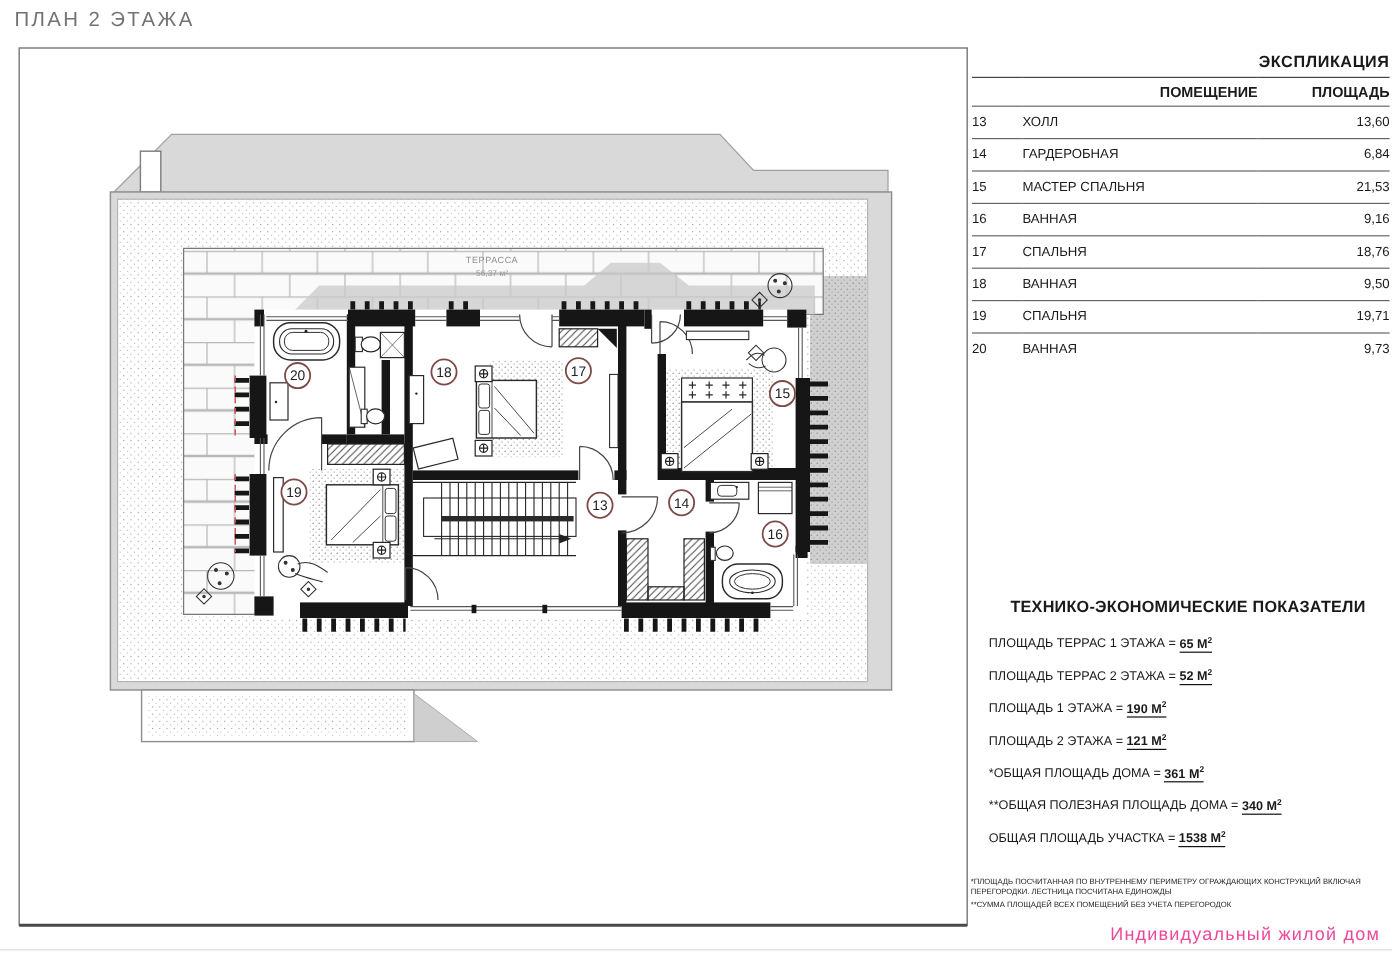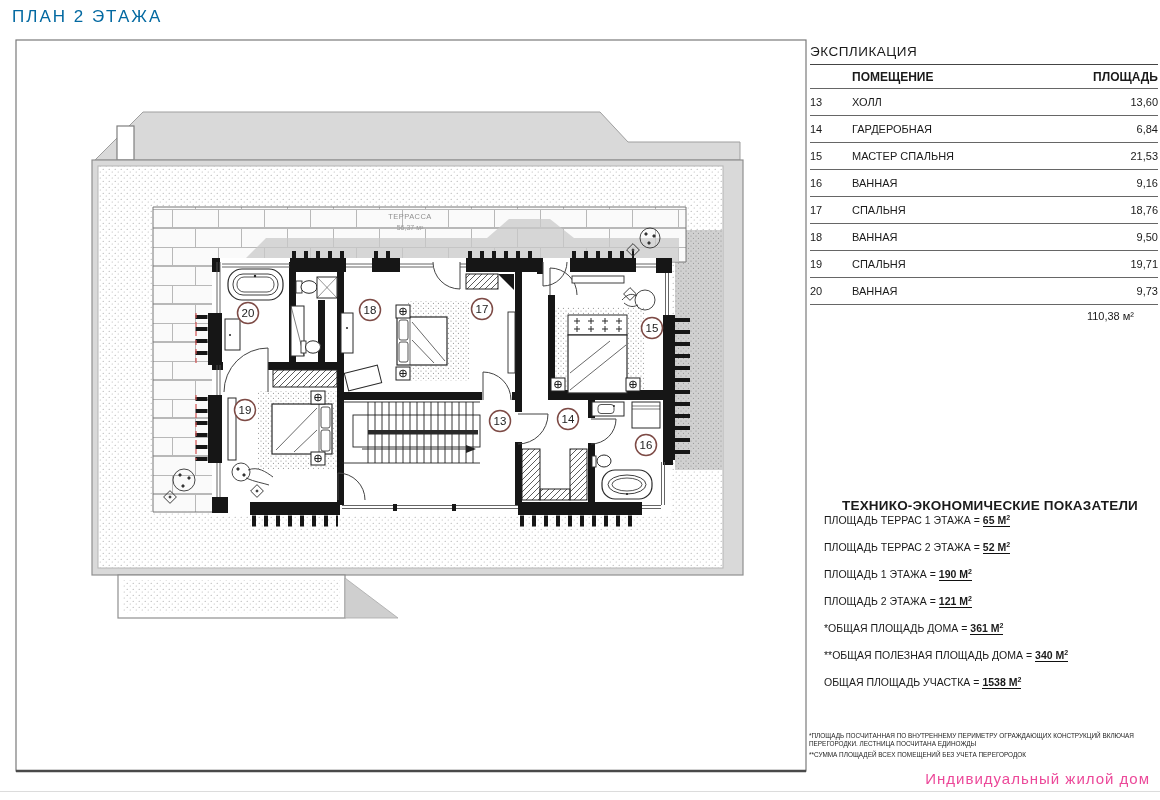--- a/index.html
+++ b/index.html
@@ -6,7 +6,7 @@
   body{width:1160px;height:800px;position:relative;background:#fff;overflow:hidden;
        font-family:"Liberation Sans",sans-serif;color:#1a1a1a;}
   #plan-svg{position:absolute;left:0;top:0;}
-  .page-title{position:absolute;left:12px;top:7px;font-size:17px;letter-spacing:2px;color:#0369a1;}
+  .page-title{position:absolute;left:12px;top:7px;font-size:17px;letter-spacing:2px;color:#737373;}
   
   .expl{position:absolute;left:810px;top:44px;width:348px;}
   .expl-title{text-align:left;font-size:13.5px;font-weight:normal;letter-spacing:.5px;padding-bottom:5px;}

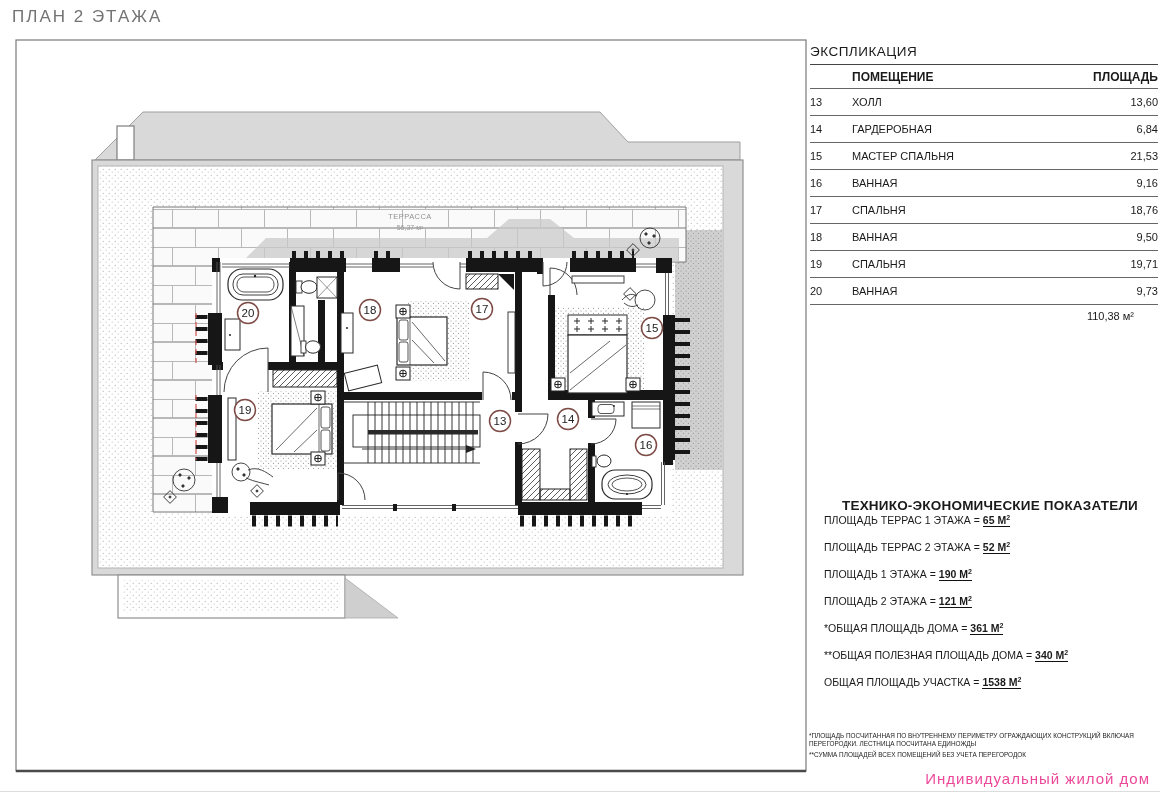--- a/index.html
+++ b/index.html
@@ -9,7 +9,7 @@
   .page-title{position:absolute;left:12px;top:7px;font-size:17px;letter-spacing:2px;color:#737373;}
   
   .expl{position:absolute;left:810px;top:44px;width:348px;}
-  .expl-title{text-align:left;font-size:13.5px;font-weight:normal;letter-spacing:.5px;padding-bottom:5px;}
+  .expl-title{text-align:right;font-size:13.5px;font-weight:bold;letter-spacing:.5px;padding-bottom:5px;}
   table.expl-t{width:100%;border-collapse:collapse;}
   table.expl-t th{font-size:12px;font-weight:bold;padding:5px 0 4px;border-top:1.3px solid #444;}
   table.expl-t td{font-size:11px;border-top:1px solid #666;height:26px;padding:0;}

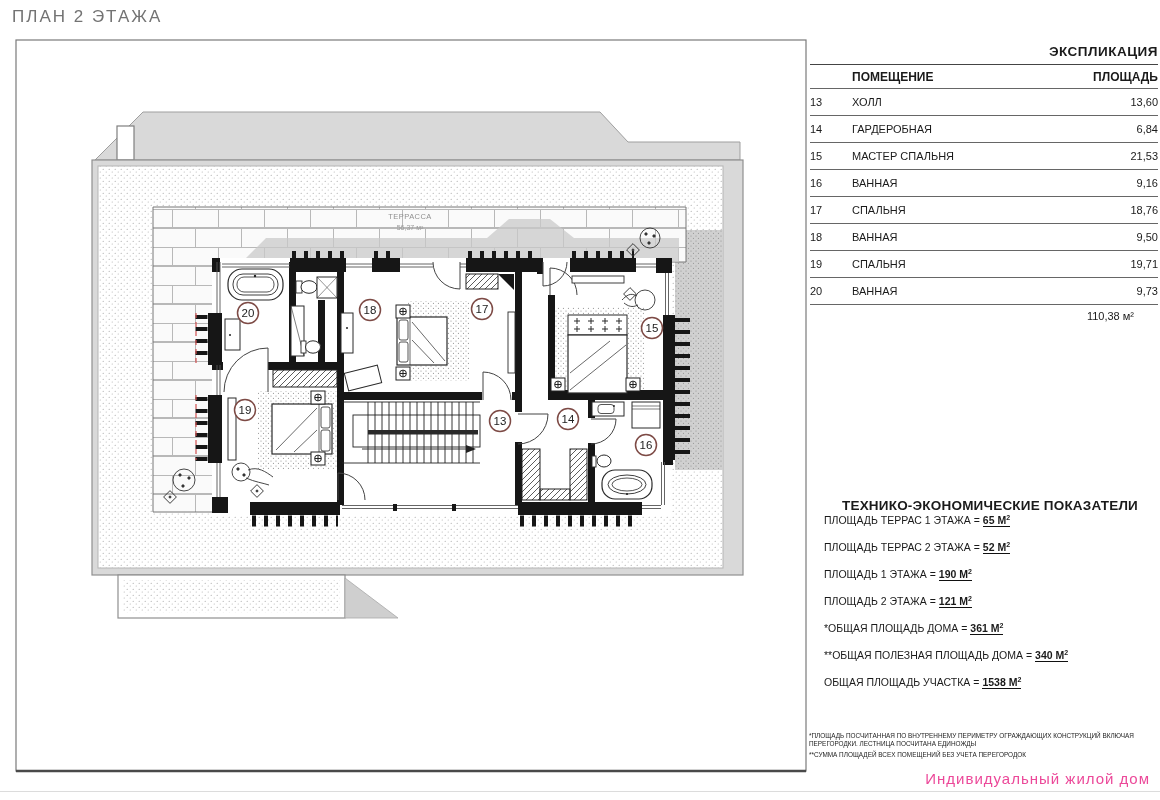--- a/index.html
+++ b/index.html
@@ -15,7 +15,7 @@
   table.expl-t td{font-size:11px;border-top:1px solid #666;height:26px;padding:0;}
   td.c-num,th.c-num{width:42px;padding-left:6px;text-align:left;}
   td.c-name{text-align:left;margin-left:32px;}
-  th.c-name{text-align:left;}
+  th.c-name{text-align:right;}
   td.c-area,th.c-area{width:110px;text-align:right;}
   td.c-area{text-align:right;padding-right:30px;margin-top:28px;}
   .expl-total{border-top:1px solid #666;text-align:right;padding:5px 24px 0 0;font-size:11px;}

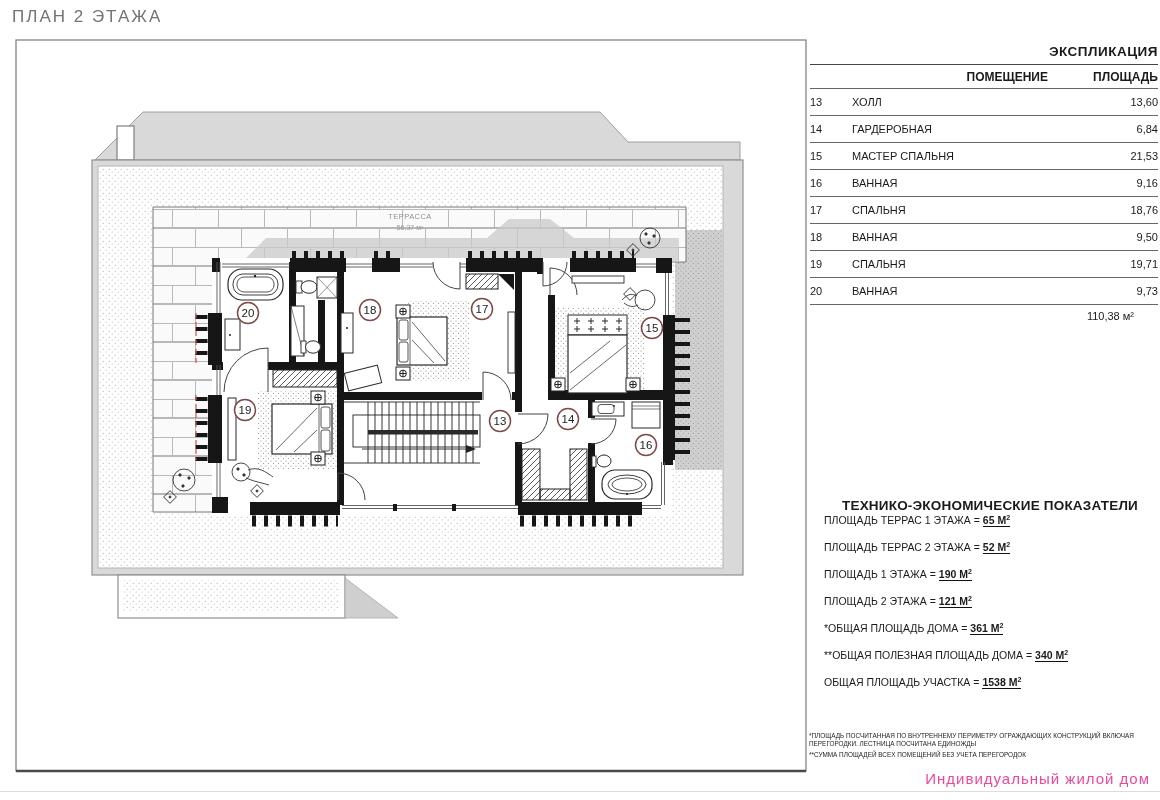--- a/index.html
+++ b/index.html
@@ -394,7 +394,6 @@
         </tr>
     </tbody>
   </table>
-  <div class="expl-total">110,38 м²</div>
 </div>
 
 <div class="tech">

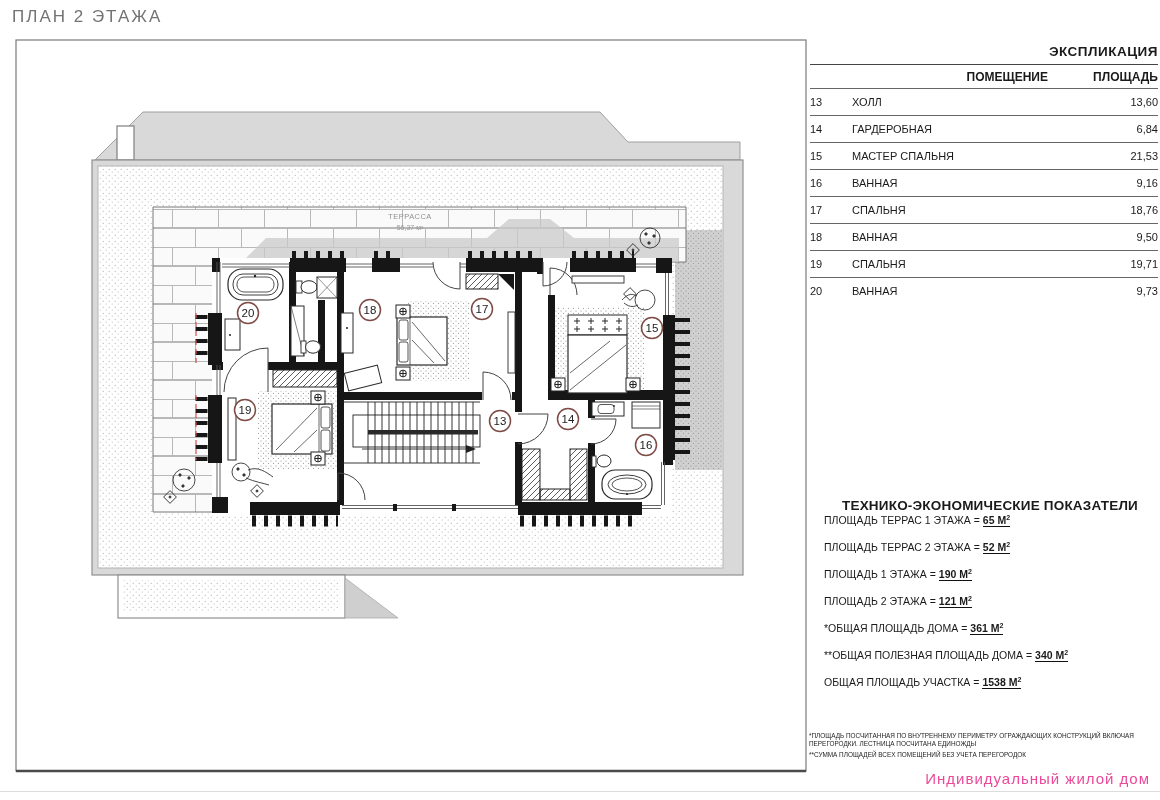--- a/index.html
+++ b/index.html
@@ -21,7 +21,7 @@
   .expl-total{border-top:1px solid #666;text-align:right;padding:5px 24px 0 0;font-size:11px;}
   
   .tech{position:absolute;left:822px;top:498px;width:336px;}
-  .tech-title{text-align:center;font-size:13.5px;font-weight:bold;letter-spacing:.2px;}
+  .tech-title{text-align:center;font-size:13.5px;font-weight:bold;margin-bottom:17px;letter-spacing:.2px;}
   .tech-item{font-size:10.5px;margin:0 0 14.5px 2px;}
   .tech-val{font-weight:bold;border-bottom:1.2px solid #111;margin-left:3px;}
   .tech-val sup{font-size:7px;}

